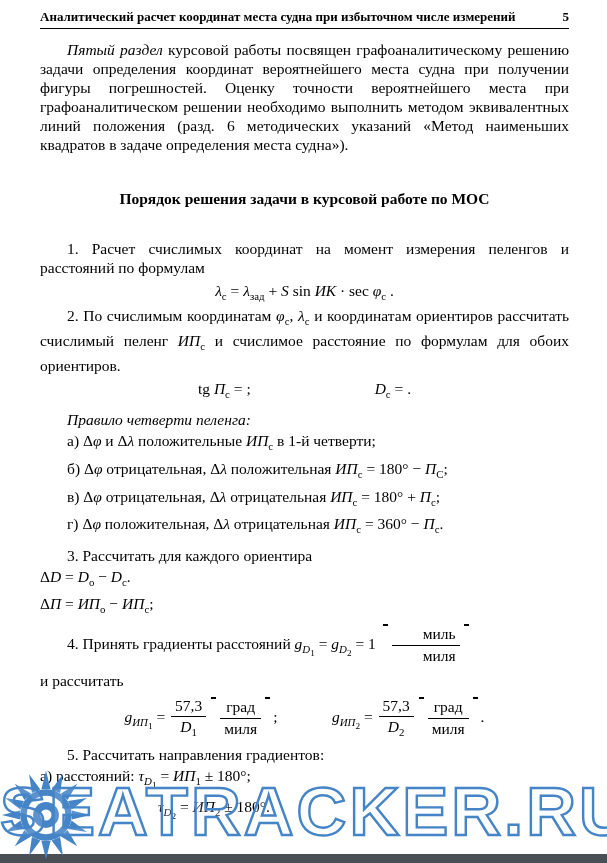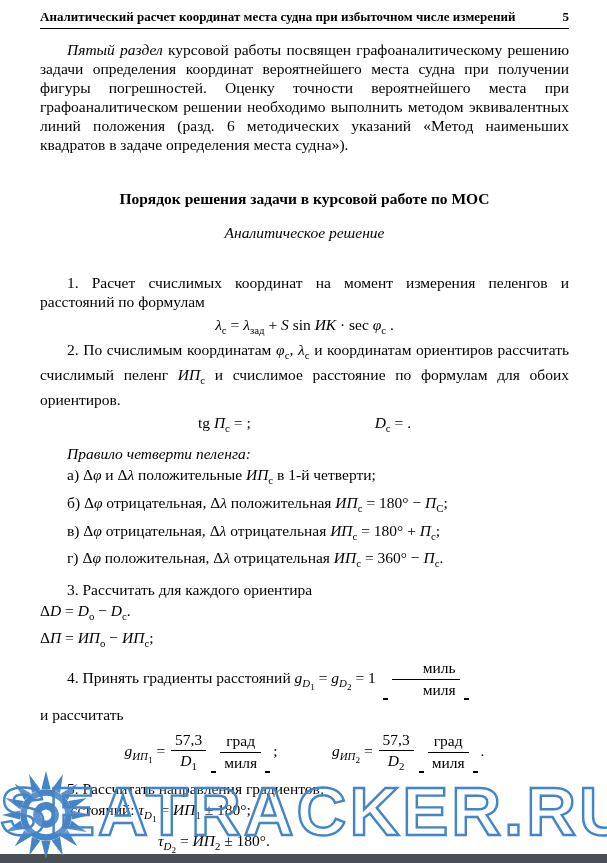--- a/index.html
+++ b/index.html
@@ -63,7 +63,6 @@
   <p class="body indent intro"><i>Пятый раздел</i><span> курсовой работы посвящен графоаналитическому решению задачи определения координат вероятнейшего места судна при получении фигуры погрешностей. Оценку точности вероятнейшего места при графоаналитическом решении необходимо выполнить методом эквивалентных линий положения (разд. 6 методических указаний «Метод наименьших квадратов в задаче определения места судна»).</span></p>
 
   <p class="h2">Порядок решения задачи в курсовой работе по МОС</p>
-  <p class="h3">Аналитическое решение</p>
 
   <p class="body indent mt14">1. Расчет счислимых координат на момент измерения пеленгов и расстояний по формулам</p>
 

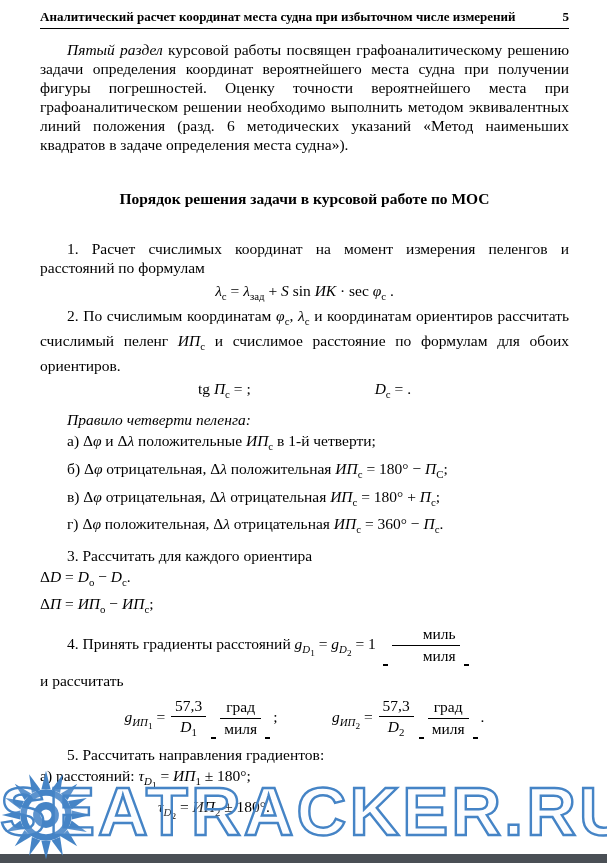--- a/index.html
+++ b/index.html
@@ -32,7 +32,7 @@
   .frac .den{display:block;padding:1px 4px 0;}
   .abs{display:inline-block;vertical-align:middle;border-left:1.2px solid #000;
     border-right:1.2px solid #000;padding:2px 5px;margin:0 2px;}
-  .brkt{display:inline-flex;align-items:flex-end;vertical-align:middle;margin:0 3px;}
+  .brkt{display:inline-flex;align-items:flex-start;vertical-align:middle;margin:0 3px;}
   .brkt .bl{width:4px;border:1.4px solid #000;border-right:none;}
   .brkt .br{width:4px;border:1.4px solid #000;border-left:none;}
   .brkt .bc{padding:1px 2px;display:flex;align-items:center;}

